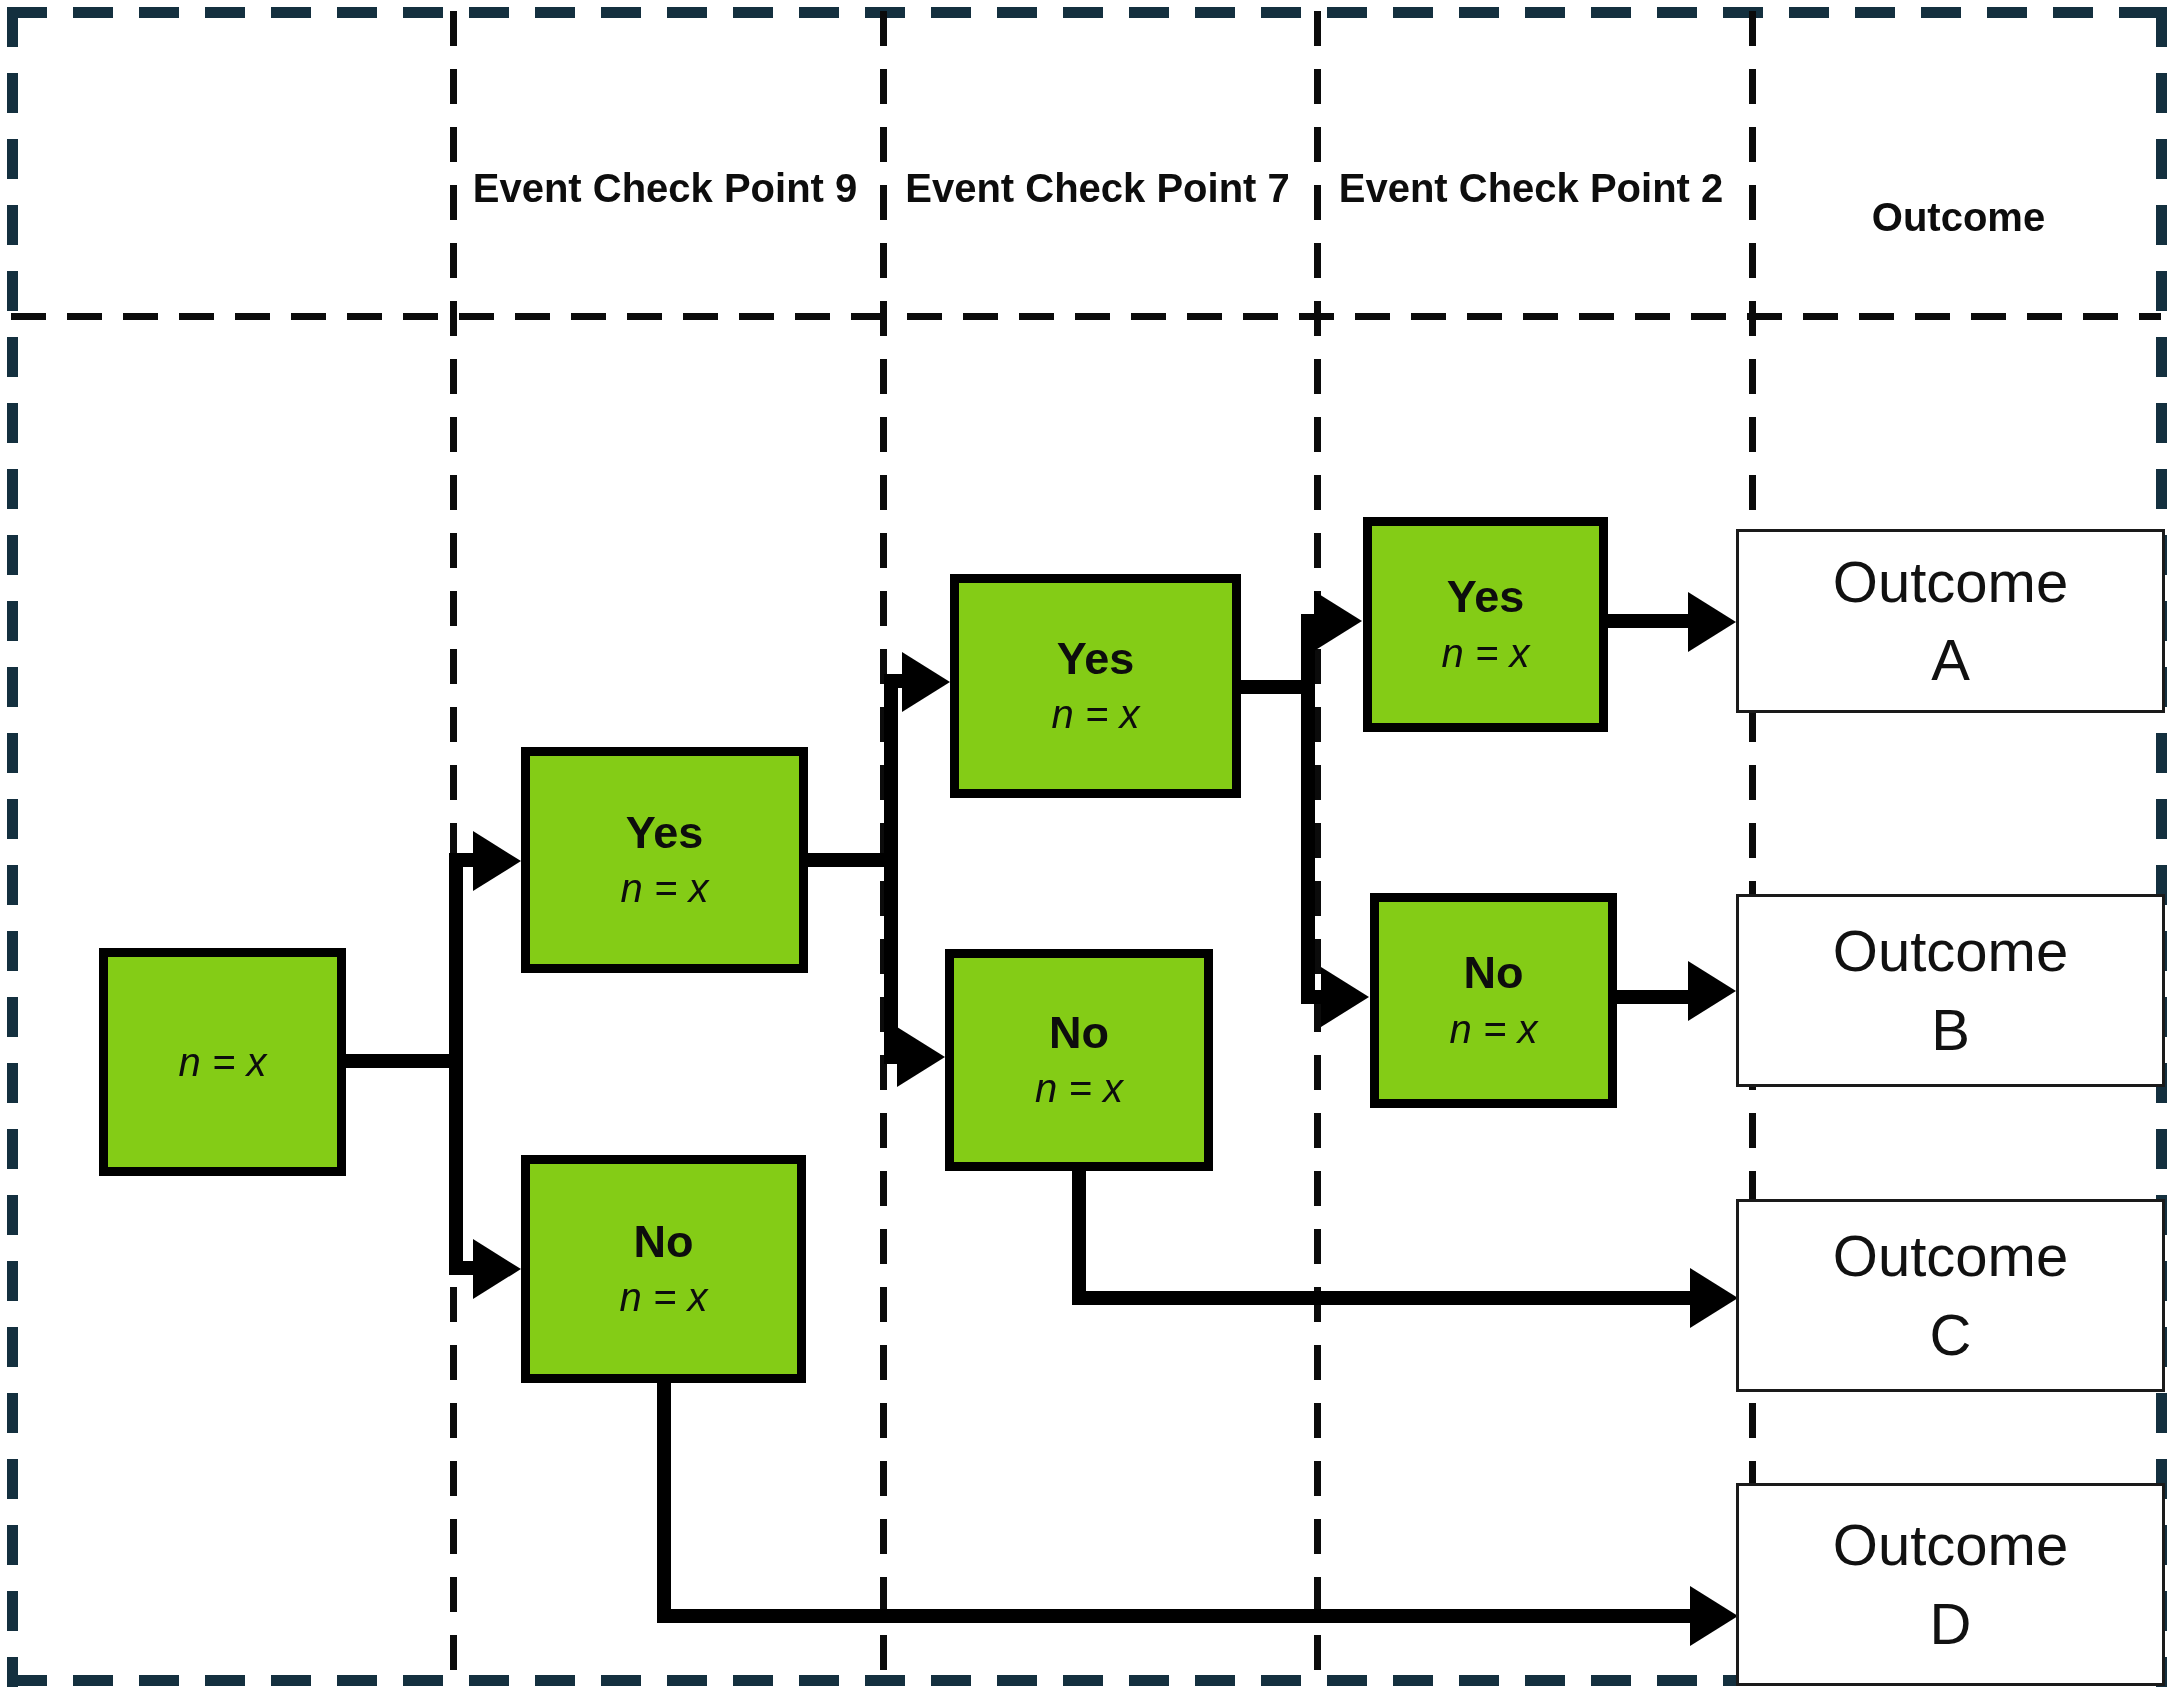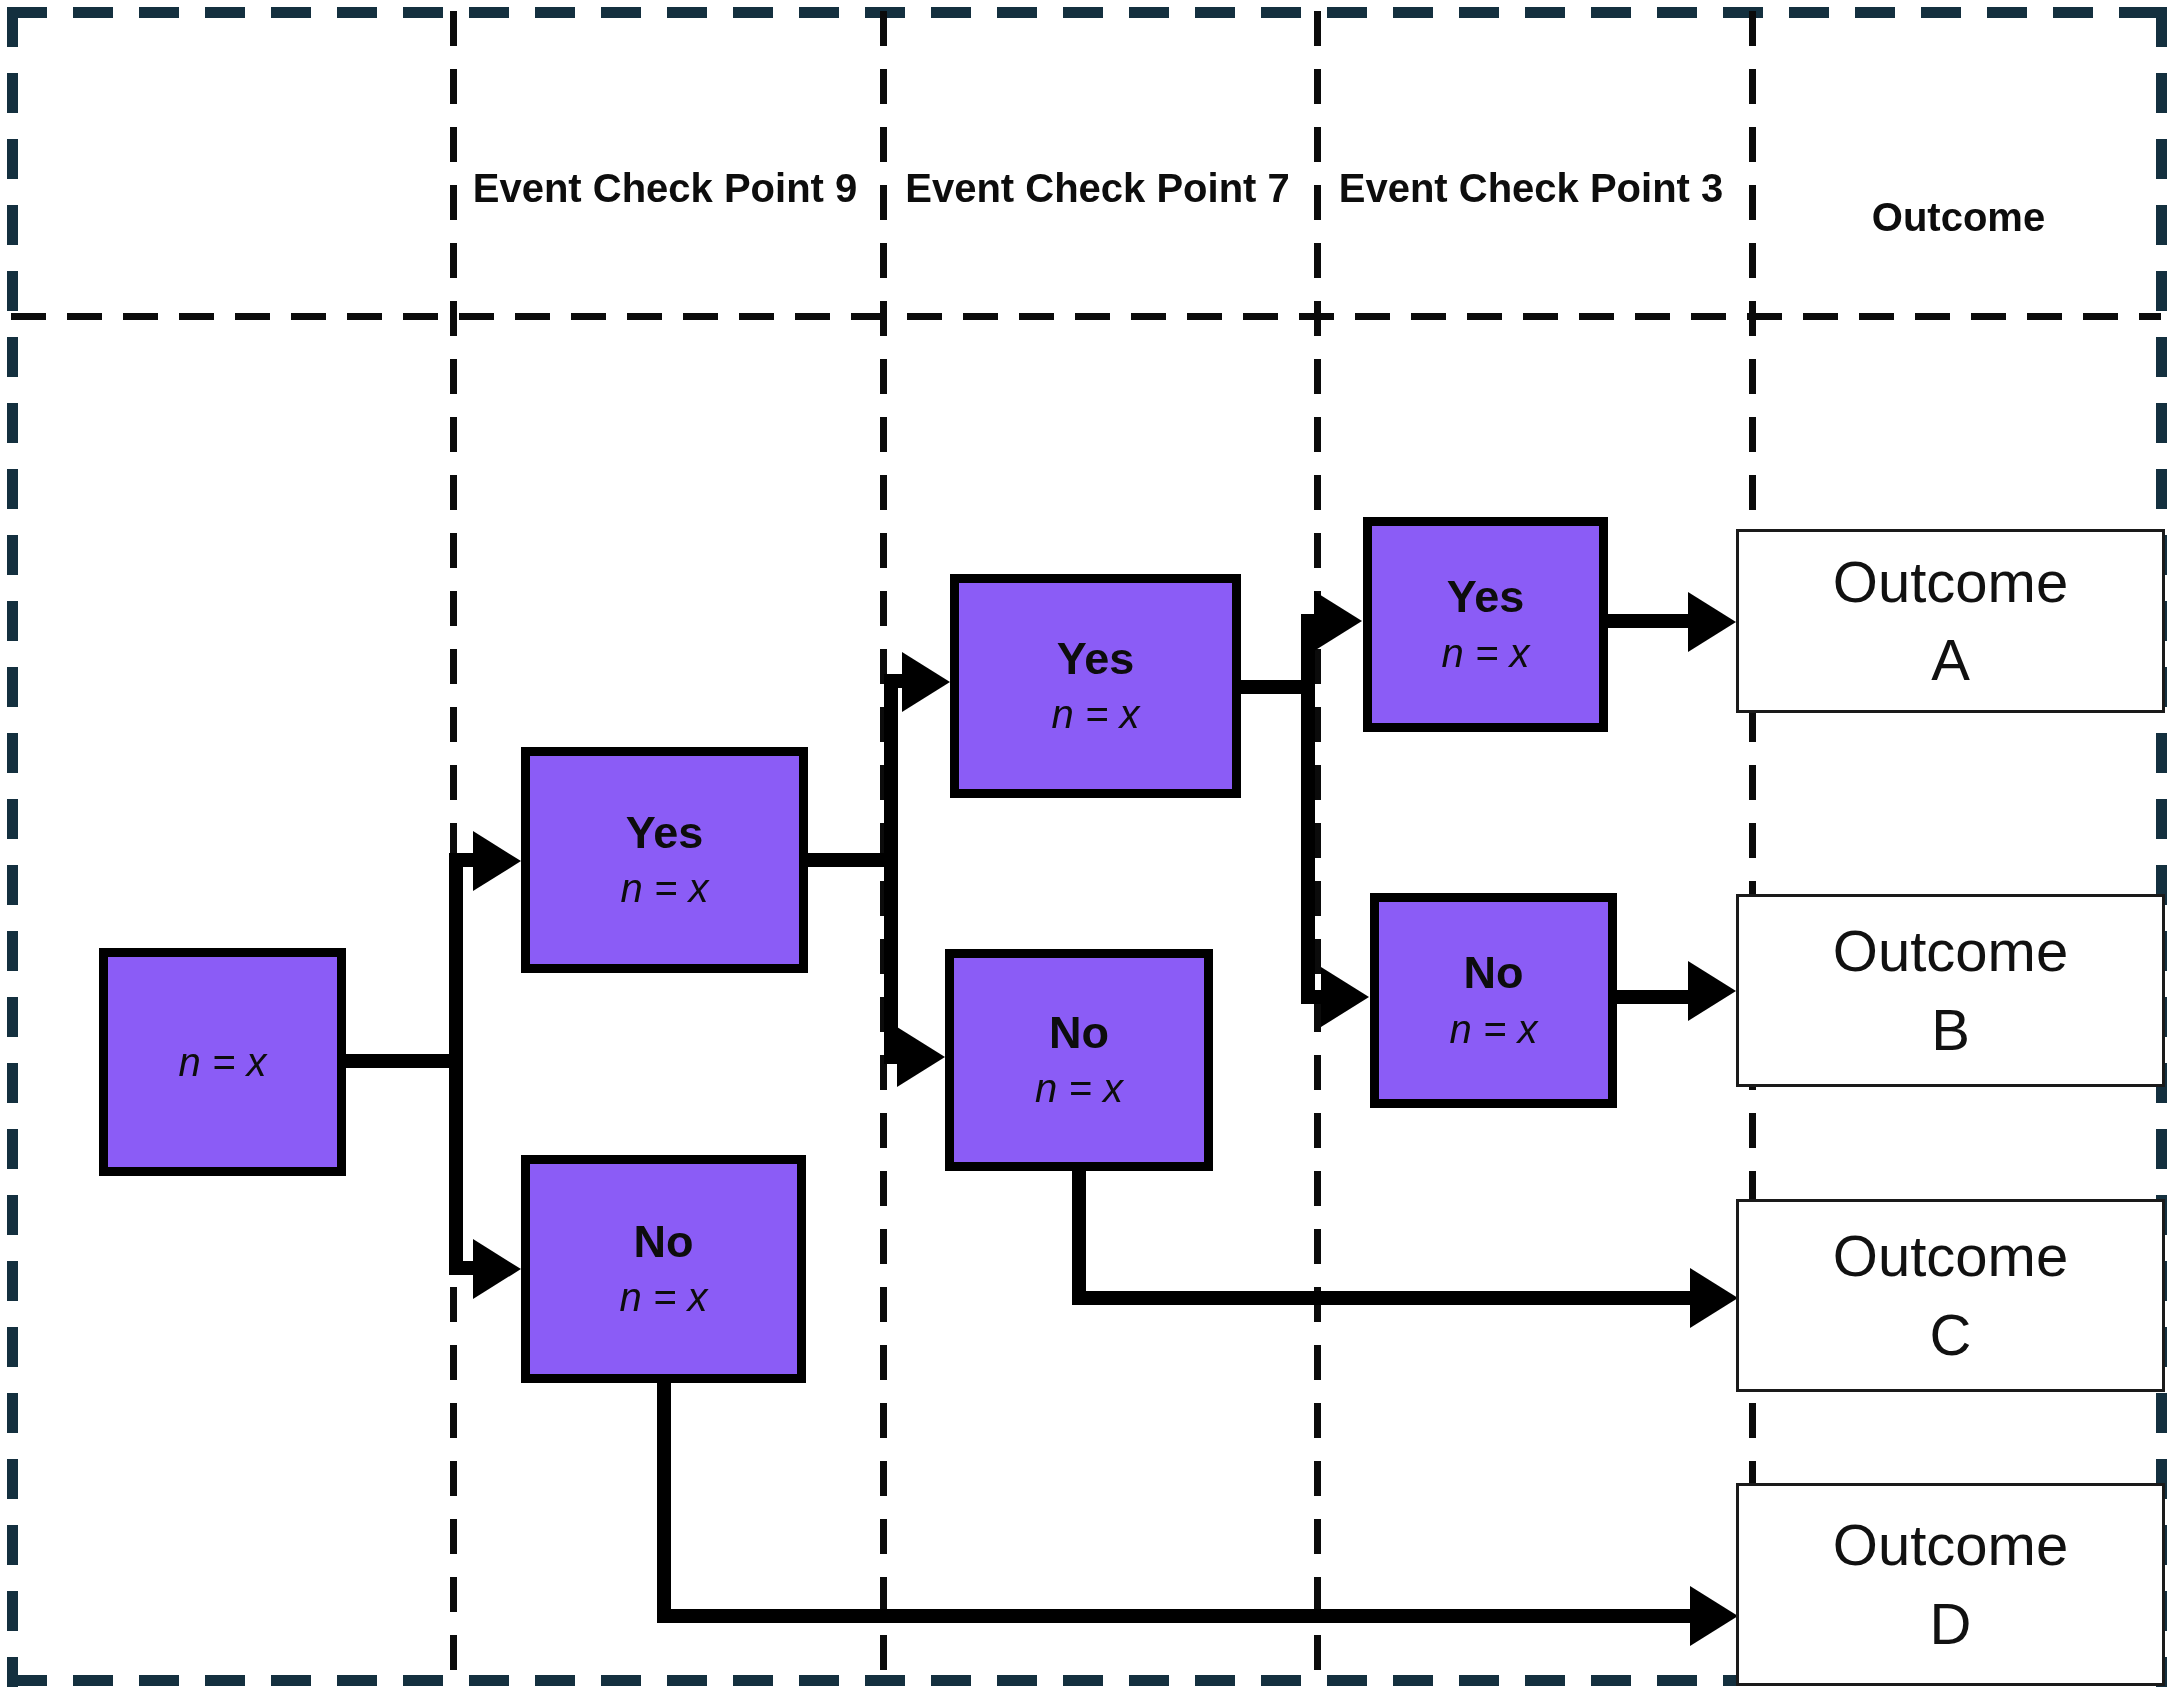--- a/index.html
+++ b/index.html
@@ -63,7 +63,7 @@
 
   <div class="colhead" style="left:450px;top:159px;width:430px;">Event Check Point 9</div>
   <div class="colhead" style="left:880px;top:159px;width:435px;">Event Check Point 7</div>
-  <div class="colhead" style="left:1314px;top:159px;width:434px;">Event Check Point 3</div>
+  <div class="colhead" style="left:1314px;top:159px;width:434px;">Event Check Point 2</div>
   <div class="colhead" style="left:1749px;top:188px;width:419px;">Outcome</div>
 
   <div class="conn" style="left:346px;top:1054px;width:117px;height:14px;"></div>

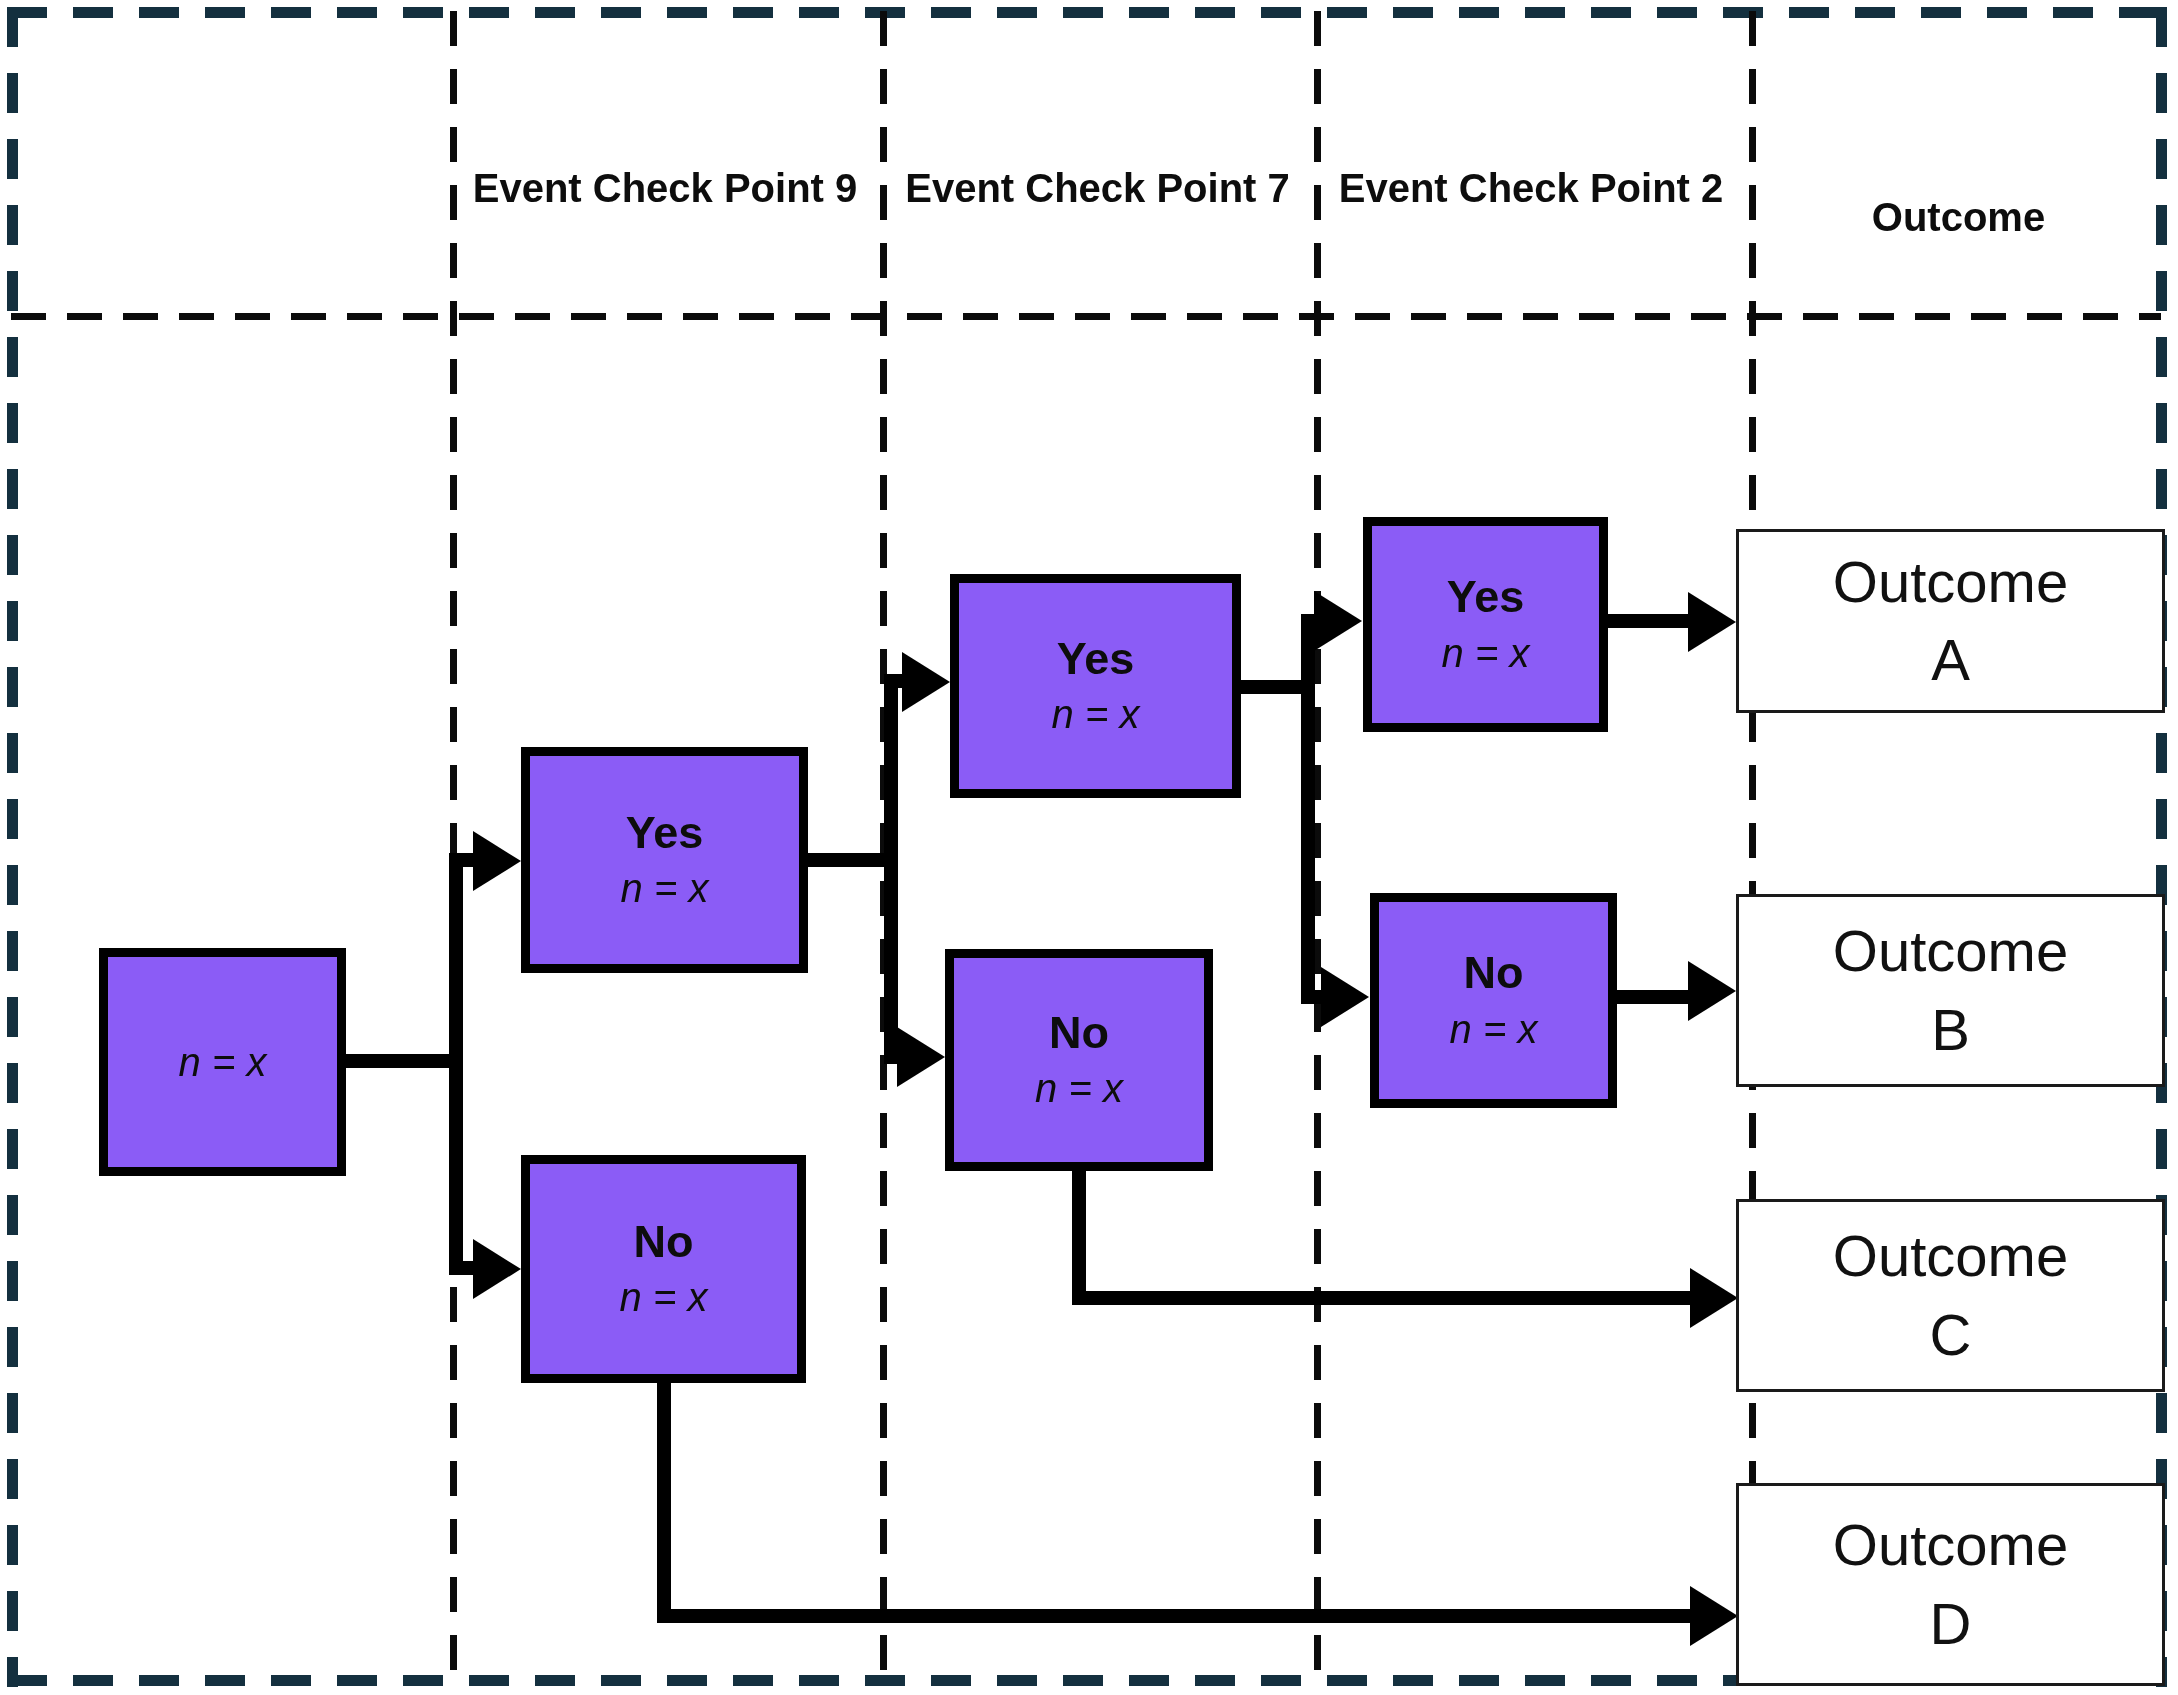--- a/index.html
+++ b/index.html
@@ -34,7 +34,7 @@
     border-top:30px solid transparent;border-bottom:30px solid transparent;
     border-left:48px solid #000;}
   
-  .node{position:absolute;z-index:6;background:#8b5cf6;border:9.6px solid #000;
+  .node{position:absolute;z-index:6;background:#84cc16;border:9.6px solid #000;
     display:flex;flex-direction:column;align-items:center;justify-content:center;
     text-align:center;color:#0d0d0d;}
   .node .title{font-weight:bold;font-size:45px;line-height:1.25;}

